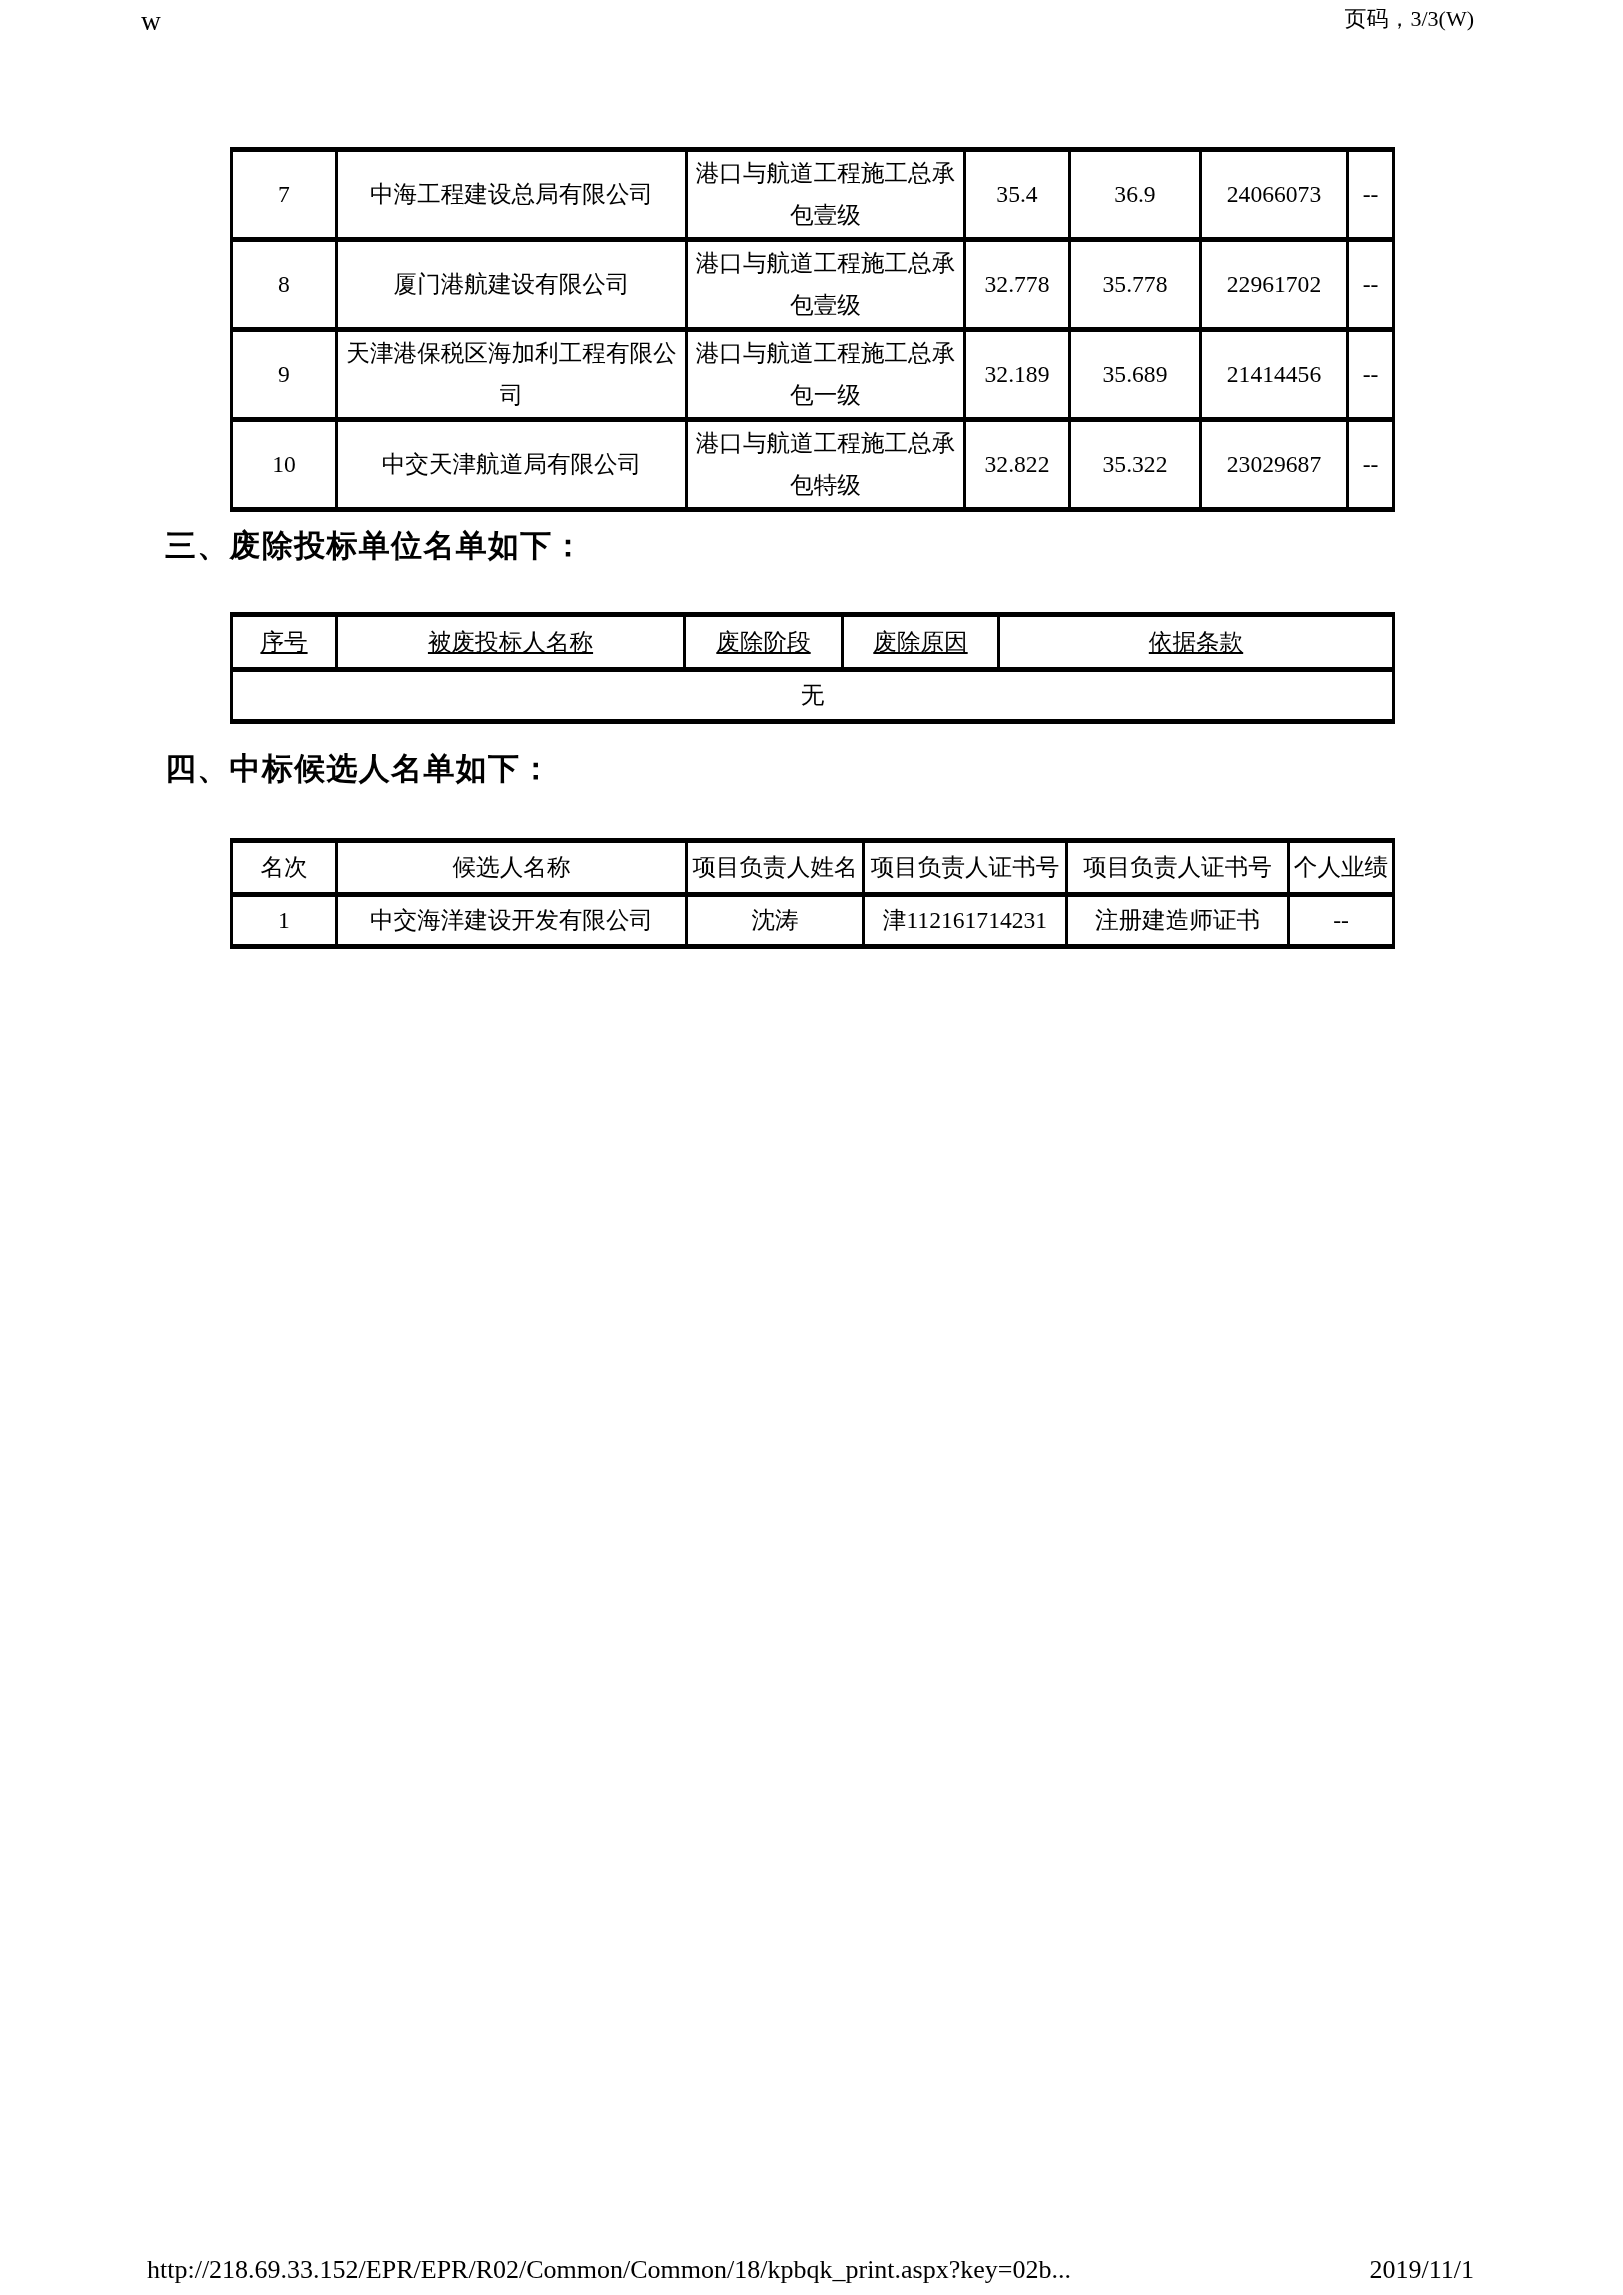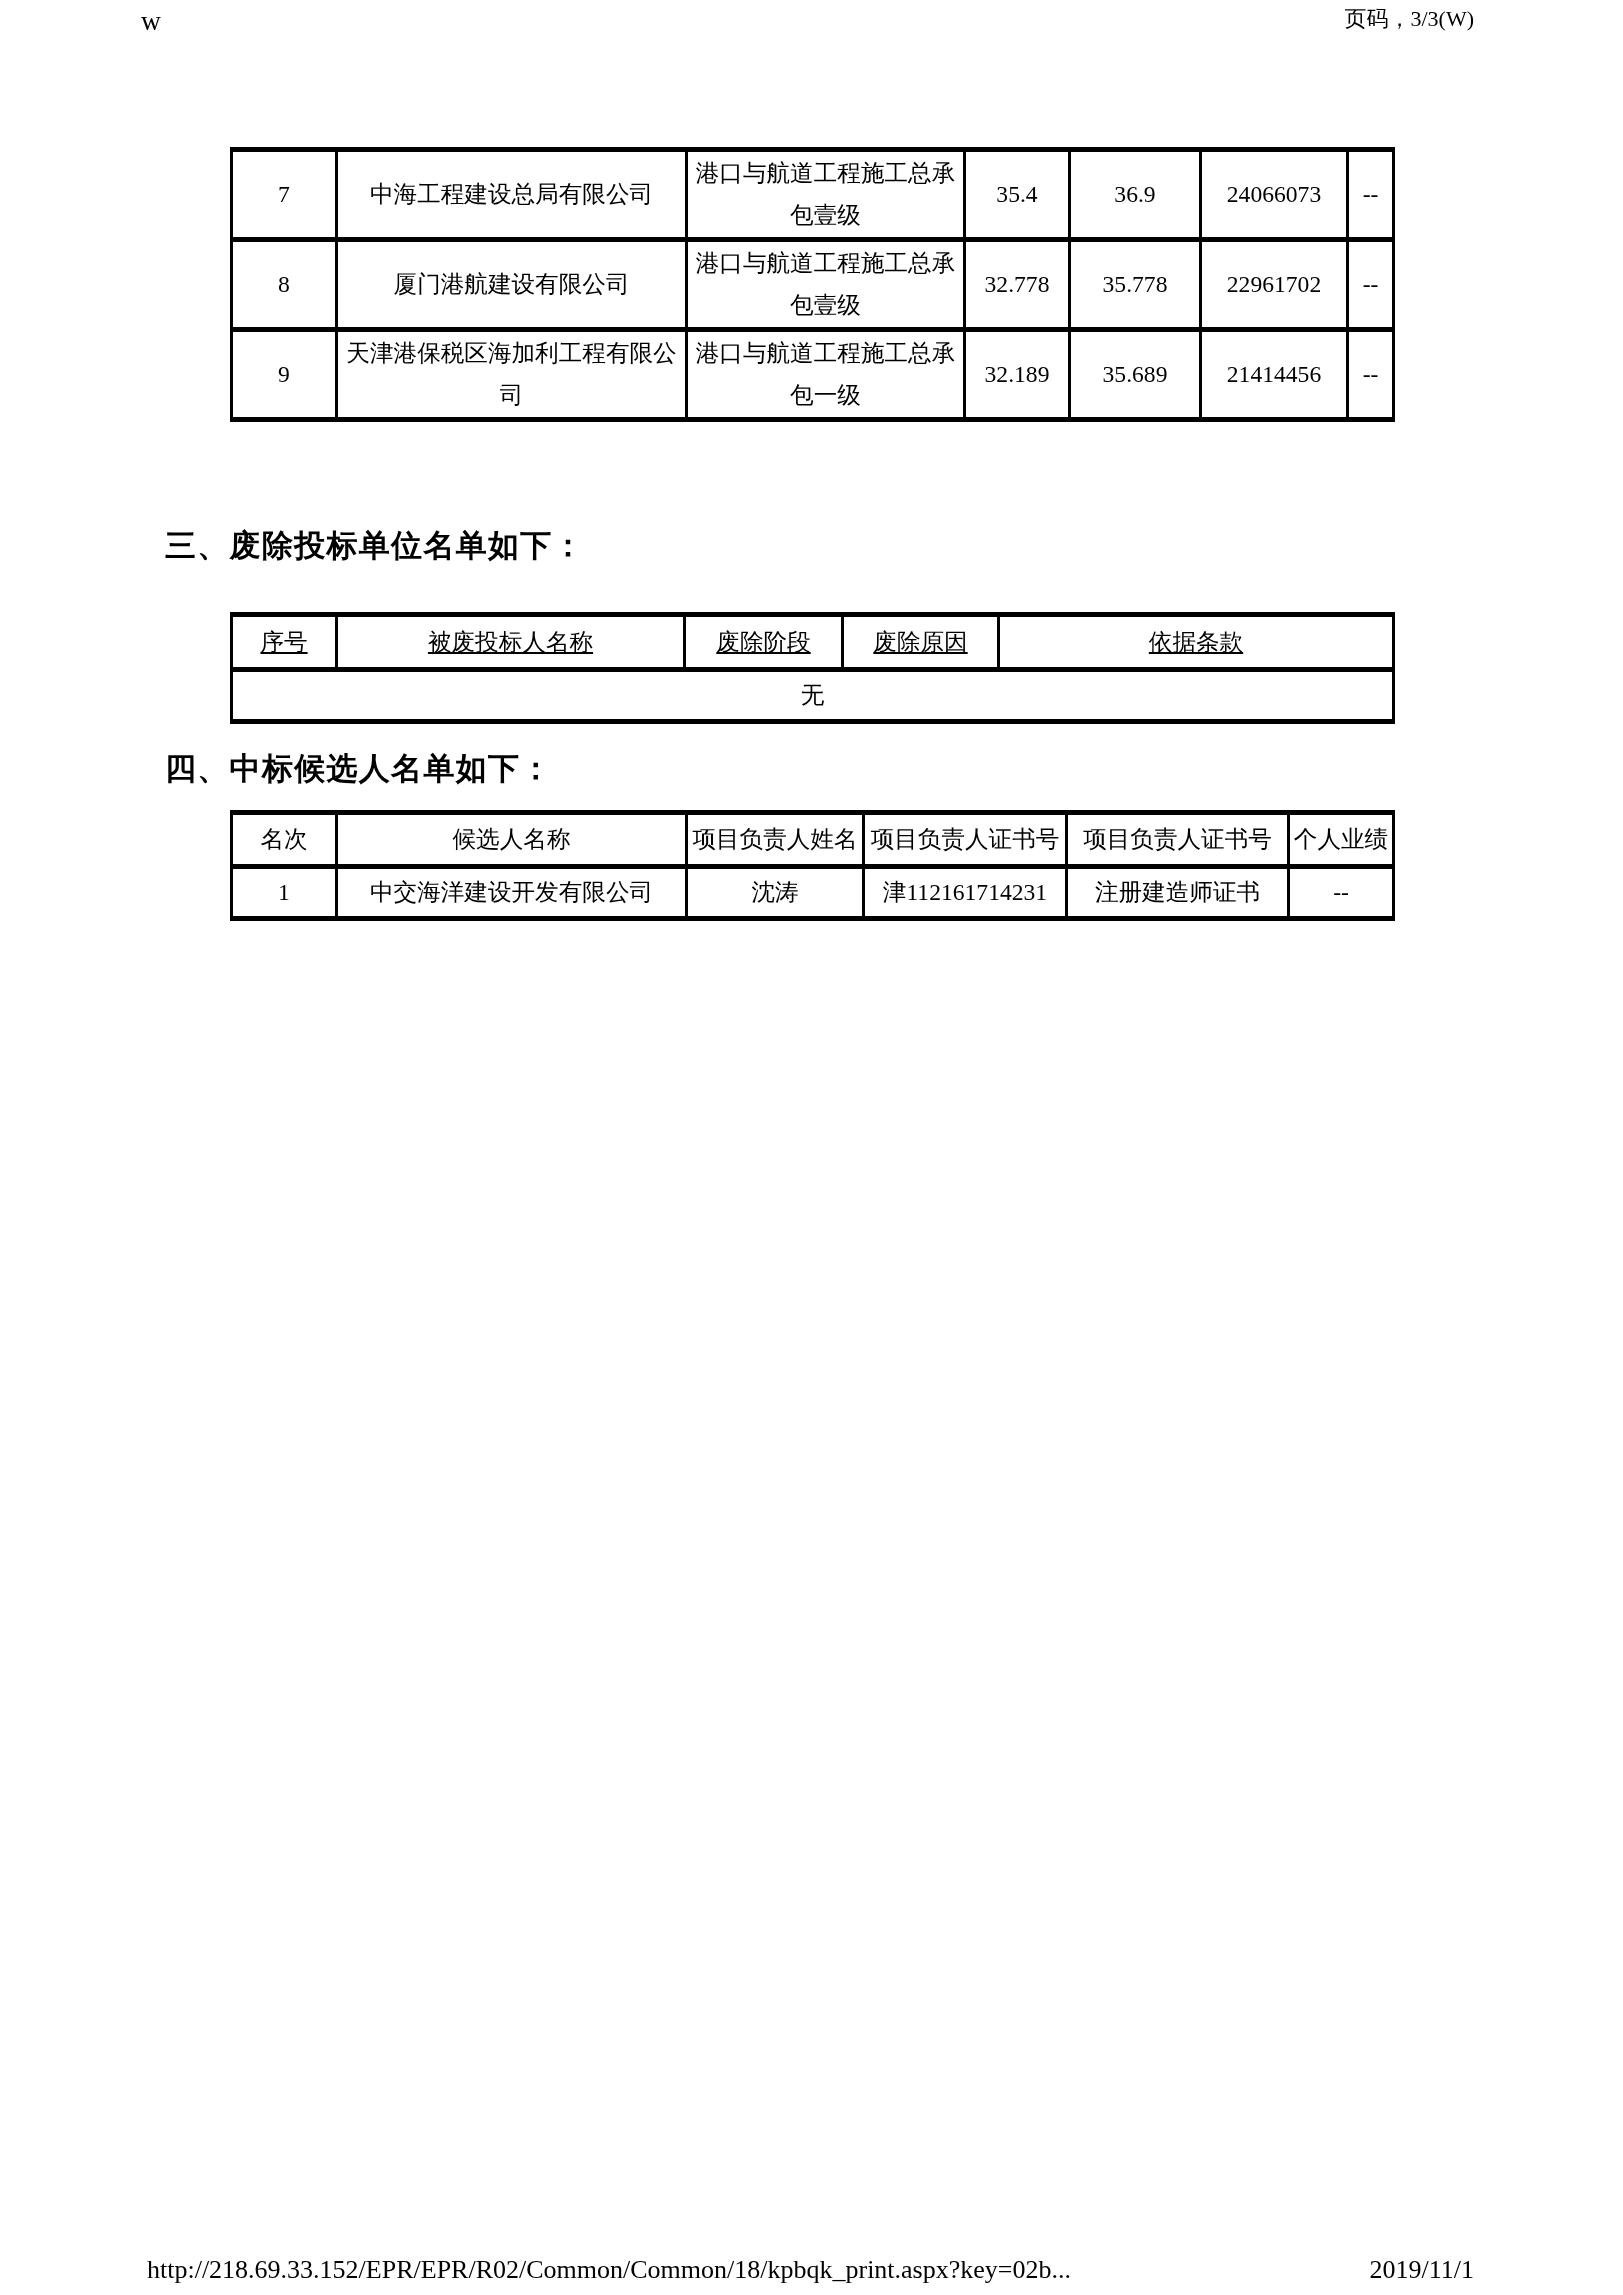--- a/index.html
+++ b/index.html
@@ -116,6 +116,15 @@
         <td>21414456</td>
         <td>--</td>
       </tr>
+      <tr>
+        <td>10</td>
+        <td>中交天津航道局有限公司</td>
+        <td>港口与航道工程施工总承包特级</td>
+        <td>32.822</td>
+        <td>35.322</td>
+        <td>23029687</td>
+        <td>--</td>
+      </tr>
     </tbody>
   </table>
 

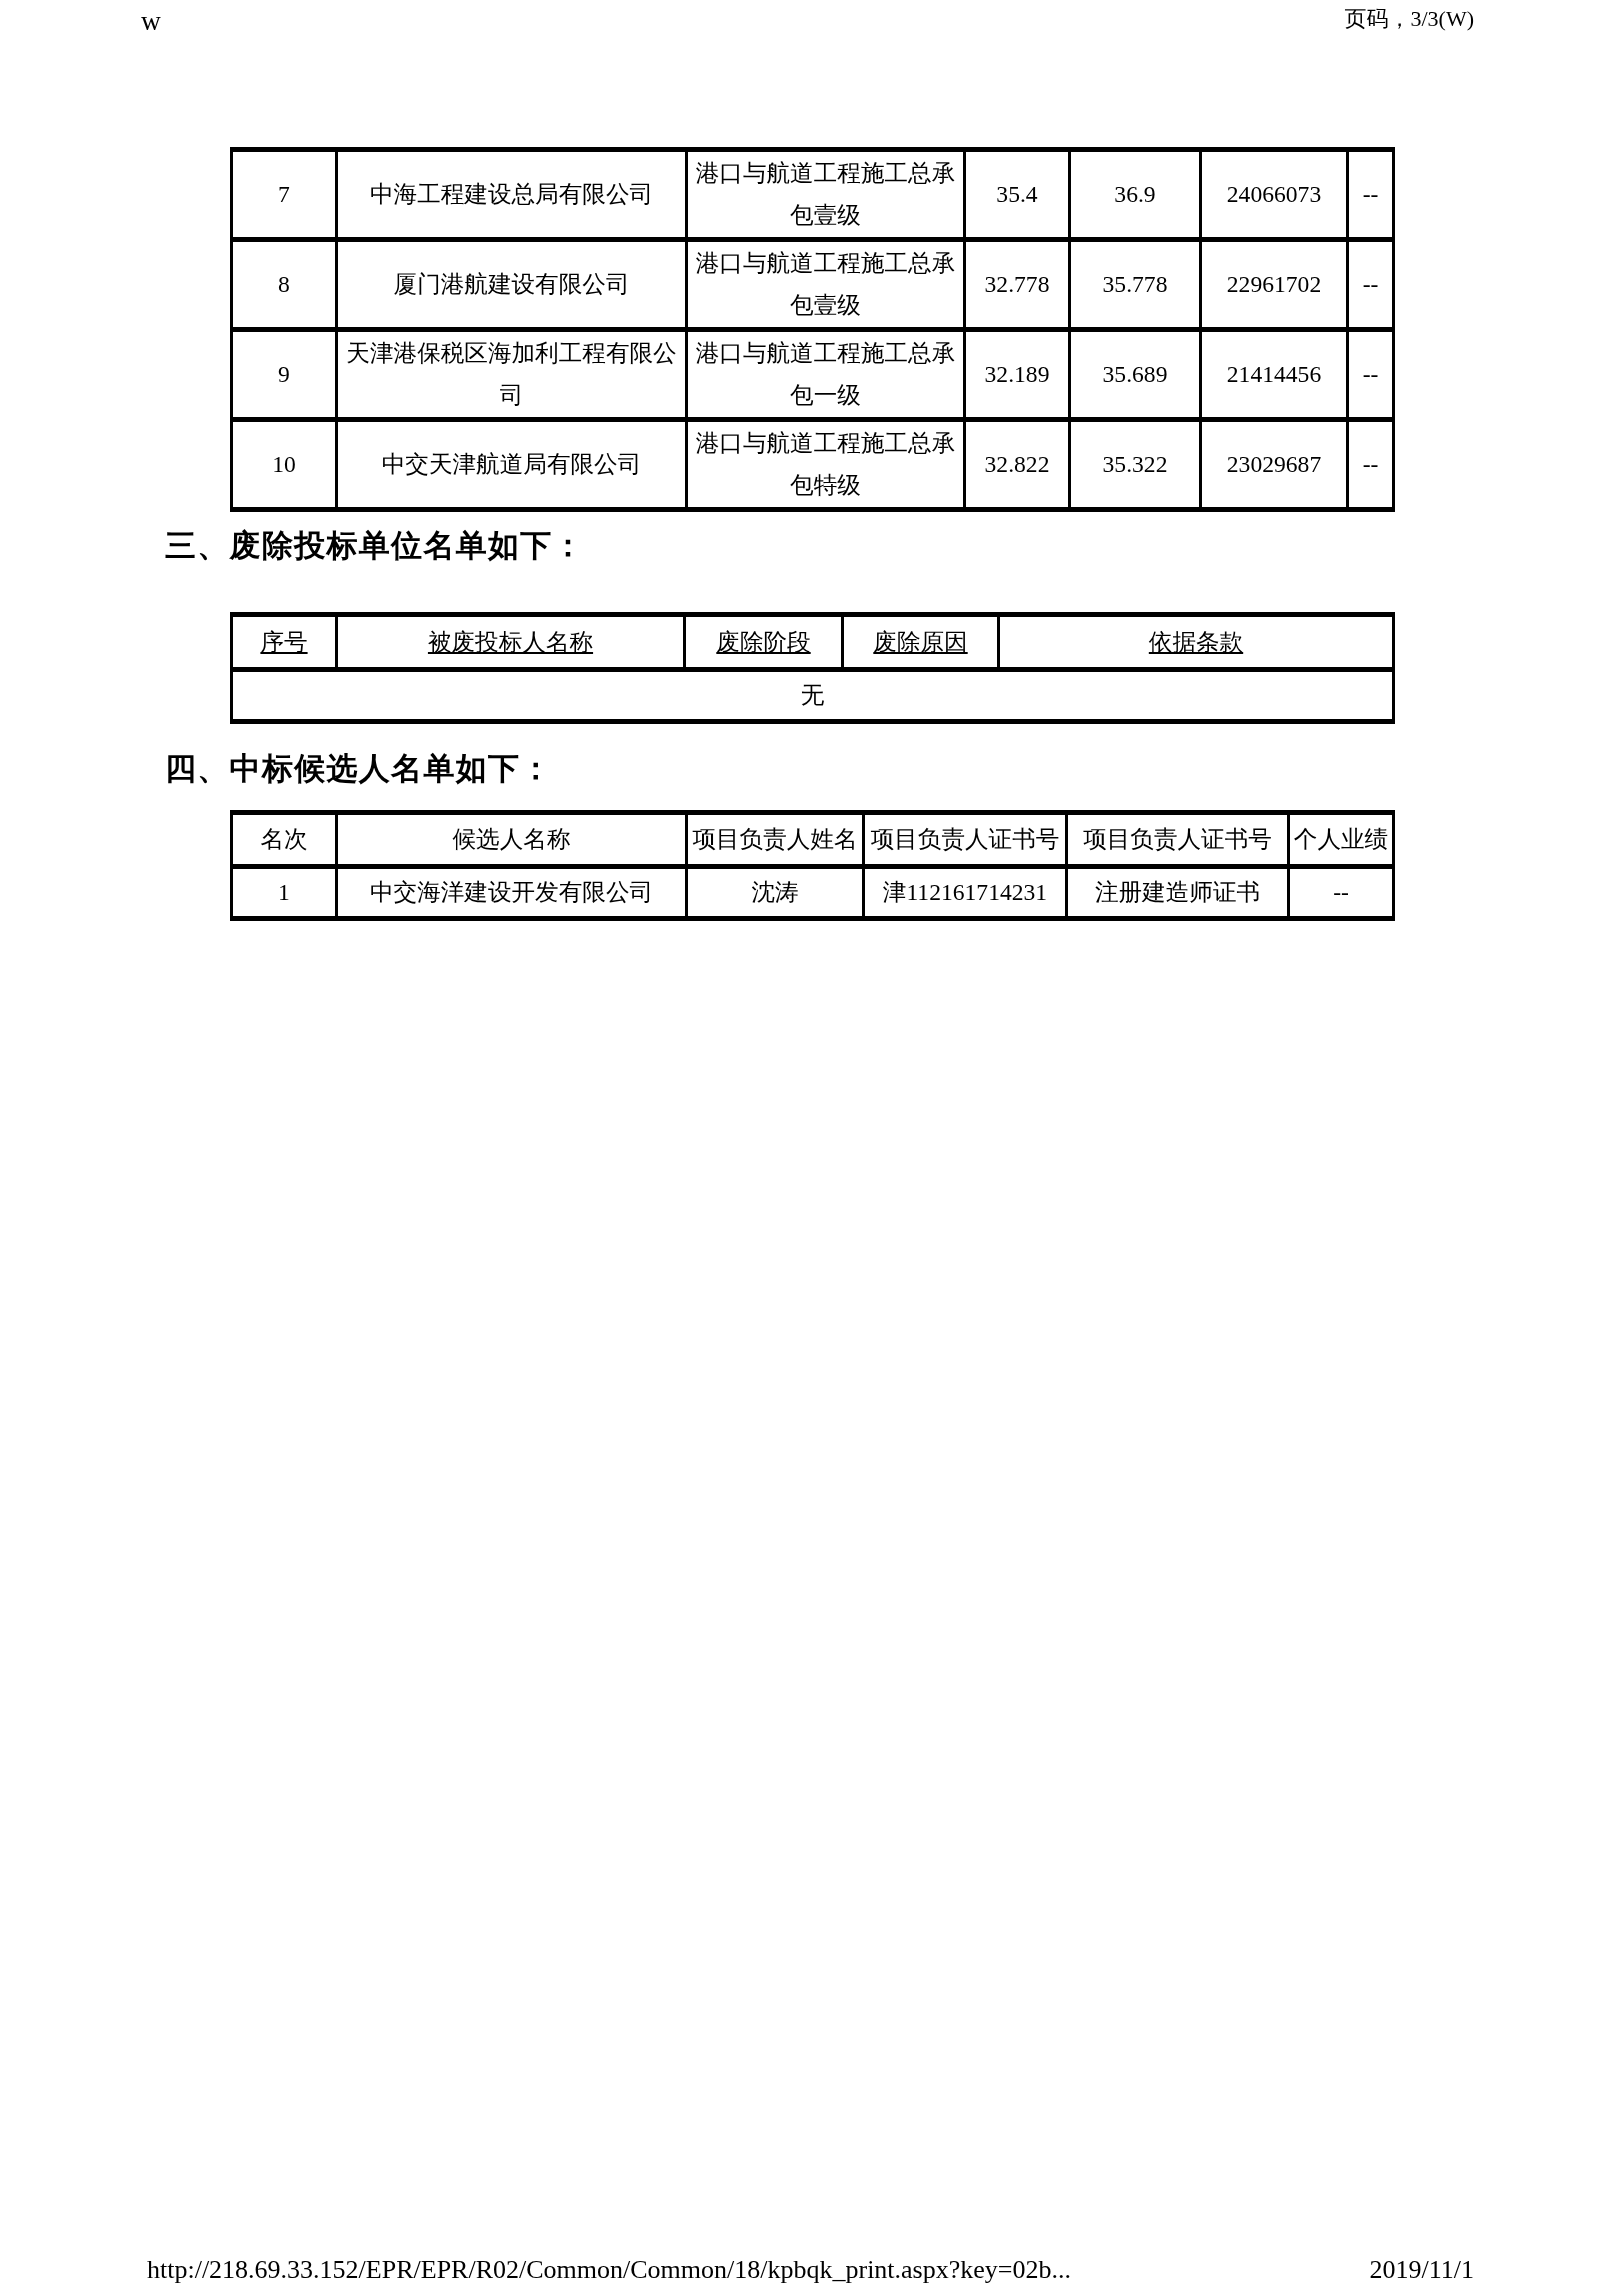--- a/index.html
+++ b/index.html
@@ -63,7 +63,7 @@
   }
   .t-bid   { top: 147px; }
   .t-rej   { top: 612px; }
-  .t-cand  { top: 810px; border-radius: 7px; }
+  .t-cand  { top: 838px; border-radius: 7px; }
   .t-bid tr    { height: 88px; }
   .t-rej .r-h  { height: 55px; text-decoration: underline; }
   .t-rej .r-d  { height: 52px; }

